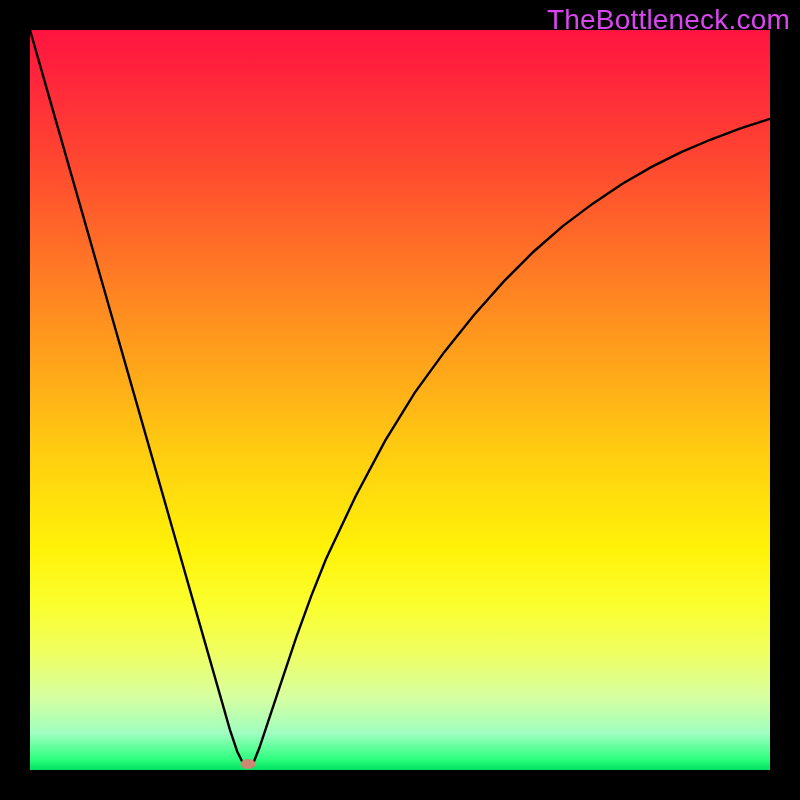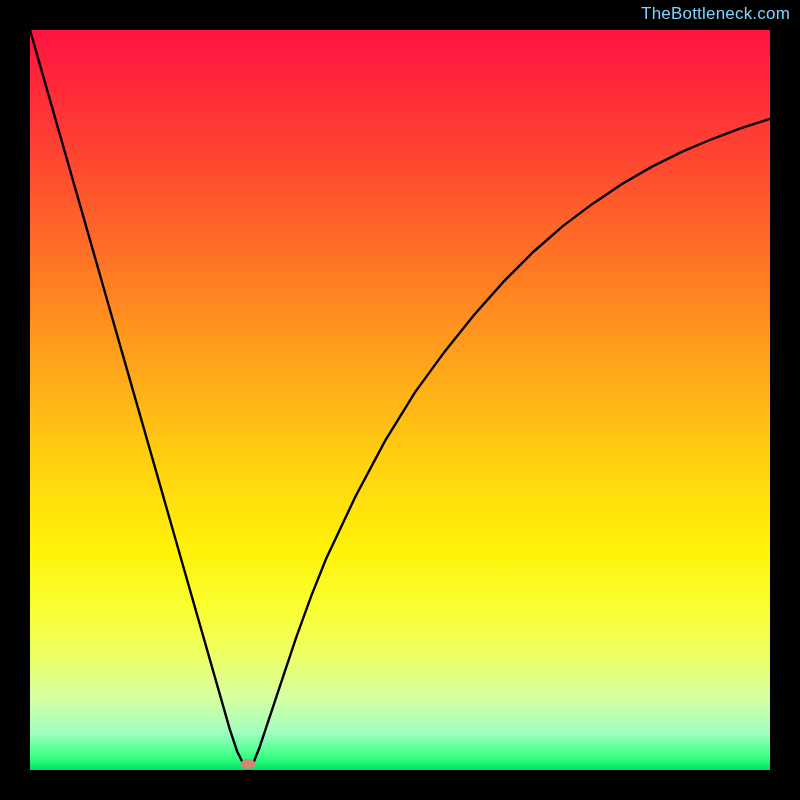--- a/index.html
+++ b/index.html
@@ -64,8 +64,8 @@
     position: absolute;
     top: 4px;
     right: 10px;
-    color: #7dd3fc;
-    font-size: 17px;
+    color: #d946ef;
+    font-size: 28px;
     font-weight: 500;
     letter-spacing: 0.2px;
   }

